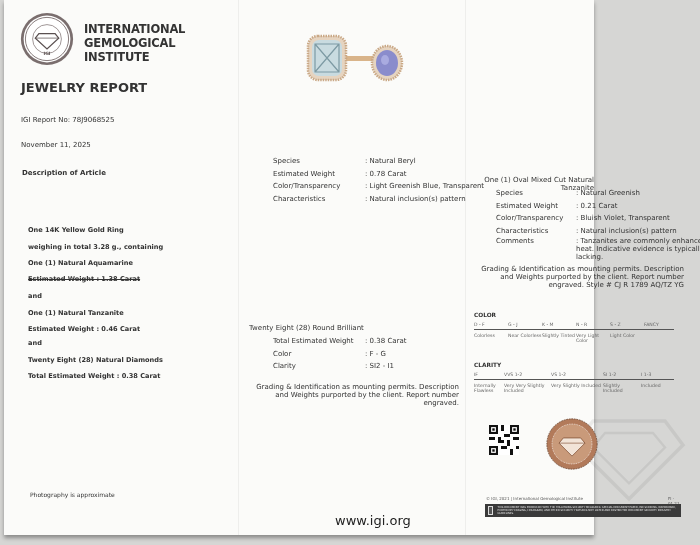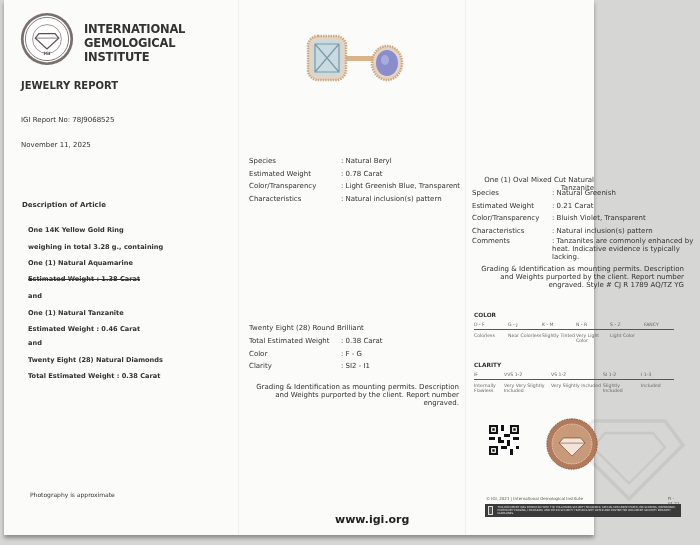--- a/index.html
+++ b/index.html
@@ -16,7 +16,7 @@
   
   .seal { position: absolute; left: 16px; top: 12px; width: 54px; height: 54px; }
   .inst { position: absolute; left: 80px; top: 22px; font-weight: bold; font-size: 11.5px; line-height: 14px; color: #333; letter-spacing: -0.2px; }
-  .jr { position: absolute; left: 17px; top: 80px; font-size: 10px; font-weight: bold; color: #333; }
+  .jr { position: absolute; left: 17px; top: 80px; font-size: 13px; font-weight: bold; color: #333; }
 
   .lbl { font-size: 7px; color: #333; }
   .b { font-weight: bold; margin-top: 32px; }

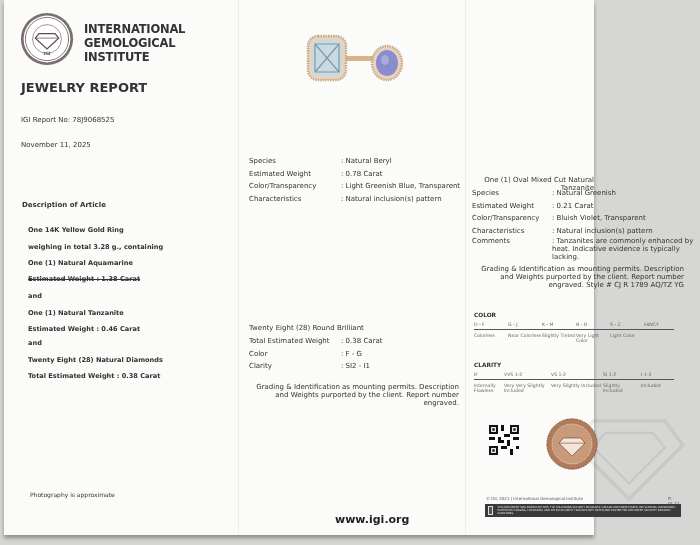--- a/index.html
+++ b/index.html
@@ -24,7 +24,7 @@
   .left-item { position: absolute; left: 24px; font-size: 6.6px; font-weight: bold; color: #333; margin-top: 32px; }
   .strike { text-decoration: line-through; }
 
-  .spec-table { position: absolute; font-size: 7px; color: #333; }
+  .spec-table { position: absolute; font-size: 7px; color: #333; margin-left: 24px; }
   .spec-row { display: flex; height: 12.5px; align-items: center; }
   .spec-key { width: 92px; }
   .spec-val { flex: 1; }

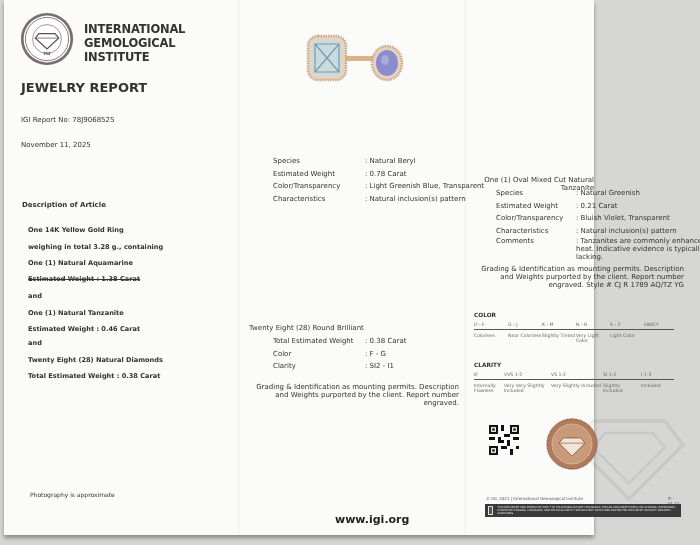--- a/index.html
+++ b/index.html
@@ -19,7 +19,7 @@
   .jr { position: absolute; left: 17px; top: 80px; font-size: 13px; font-weight: bold; color: #333; }
 
   .lbl { font-size: 7px; color: #333; }
-  .b { font-weight: bold; margin-top: 32px; }
+  .b { font-weight: bold; }
 
   .left-item { position: absolute; left: 24px; font-size: 6.6px; font-weight: bold; color: #333; margin-top: 32px; }
   .strike { text-decoration: line-through; }

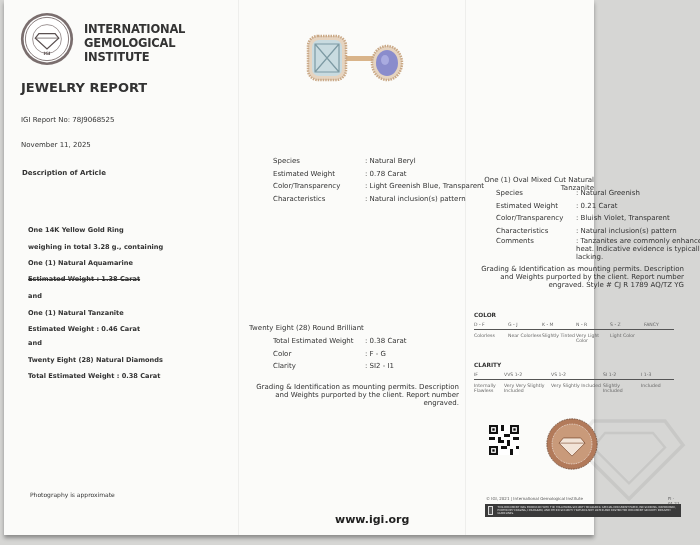--- a/index.html
+++ b/index.html
@@ -48,7 +48,7 @@
   .secicon { width: 9px; height: 9px; margin-left: 3px; border: 1px solid #ddd; background: #555; }
   .sectext { color: #e6e6e6; font-size: 2.6px; line-height: 3.2px; padding: 0 4px; }
 
-  .web { position: absolute; left: 331px; top: 513px; font-size: 11px; font-weight: bold; color: #222; }
+  .web { position: absolute; left: 331px; top: 513px; font-size: 13px; font-weight: normal; color: #222; }
   .photo { position: absolute; left: 26px; top: 491px; font-size: 6px; color: #333; }
 
   .watermark { position: absolute; left: 565px; top: 380px; width: 120px; height: 130px; opacity: 0.06; }

